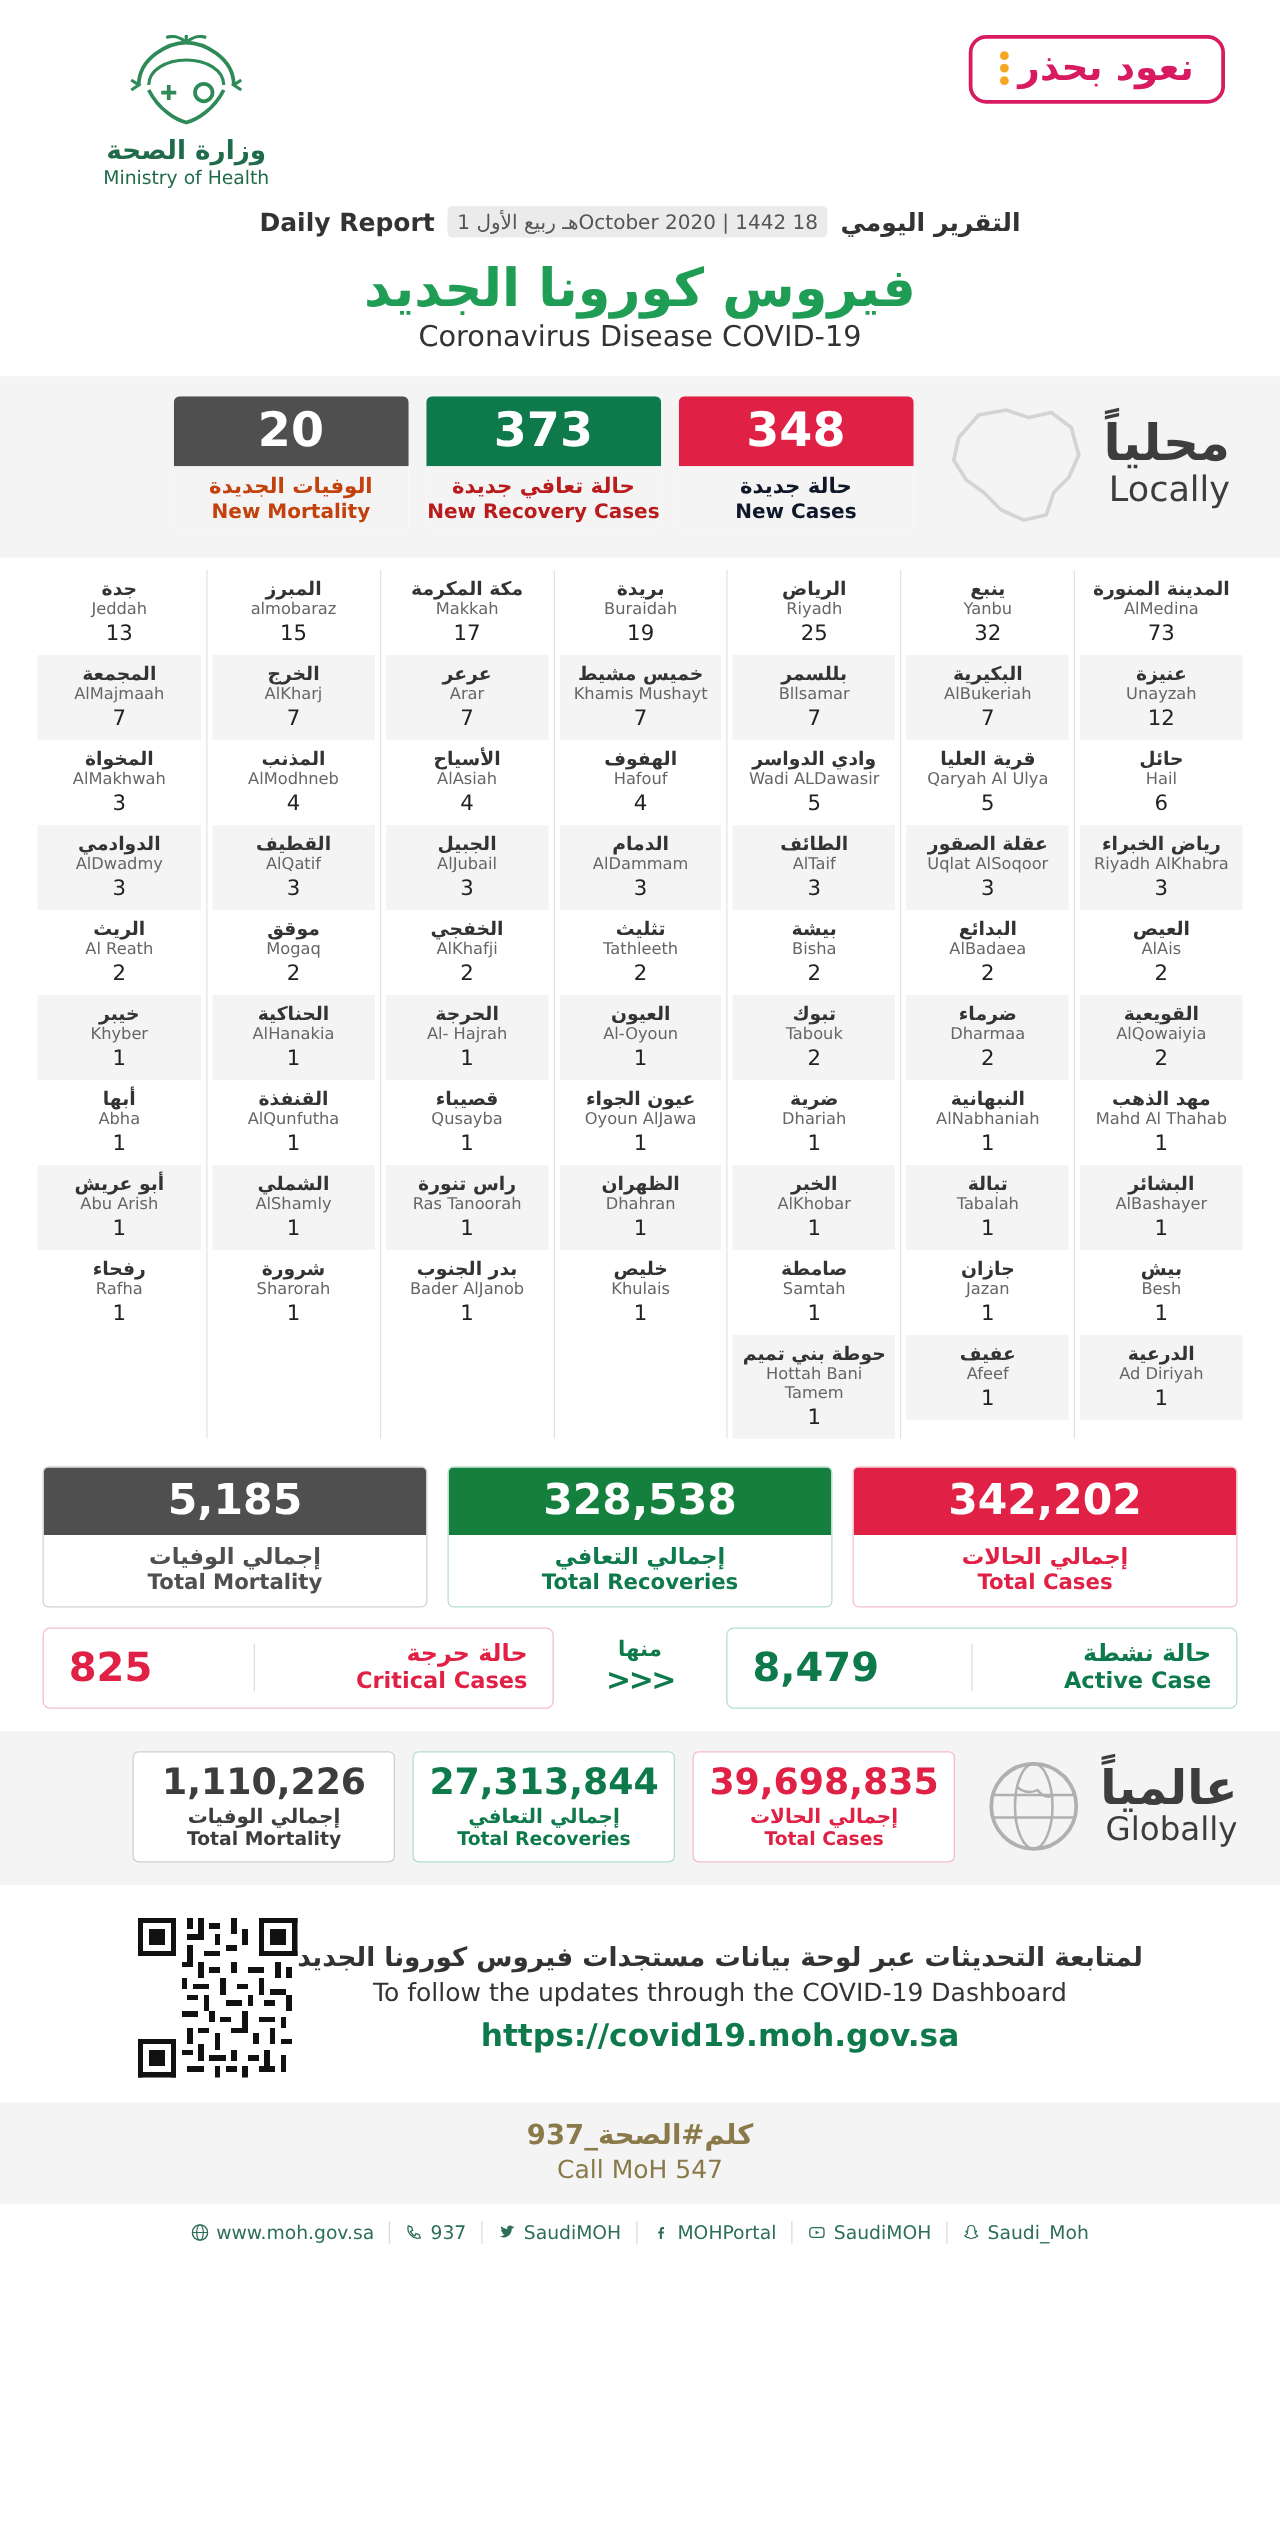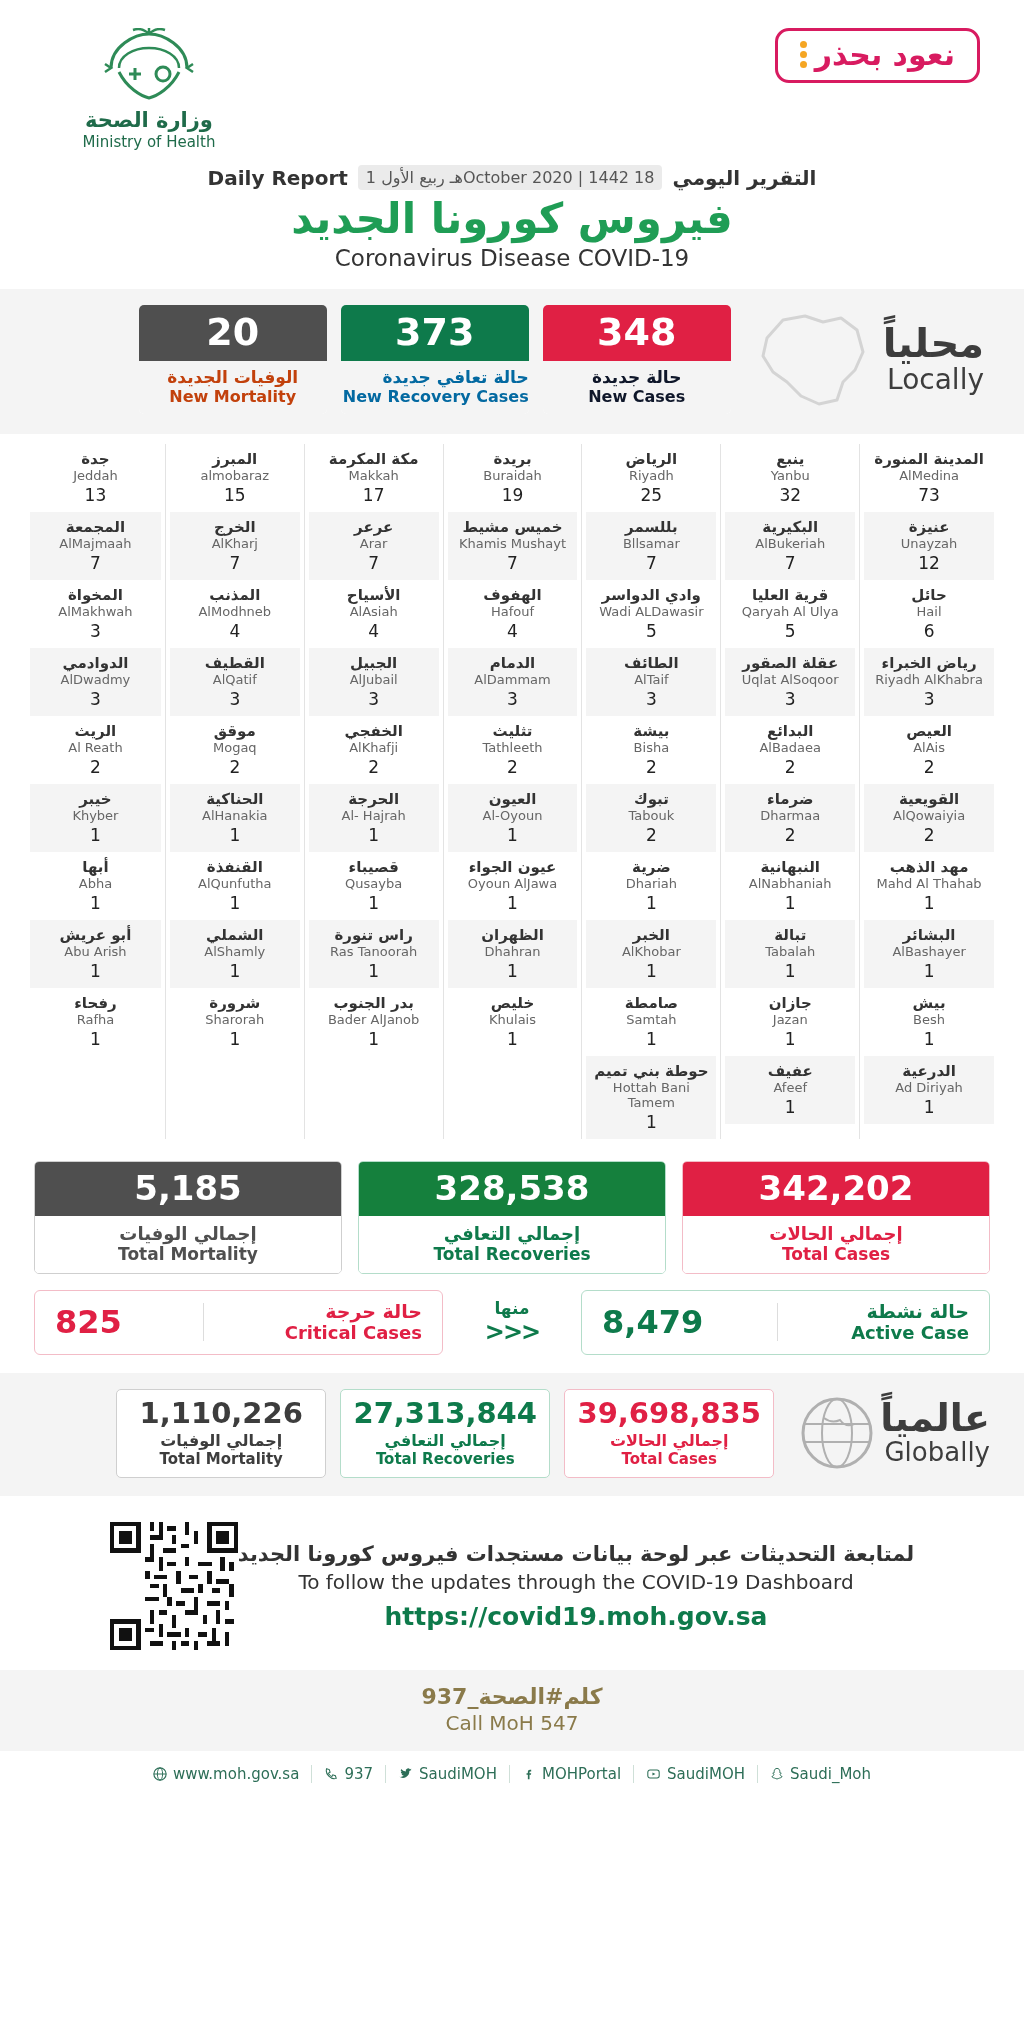--- a/index.html
+++ b/index.html
@@ -72,7 +72,7 @@
     font-weight: bold;
     color: #1f9d55;
     direction: rtl;
-    margin-top: 4px;
+    margin-top: 16px;
     letter-spacing: .5px;
   }
   .main-title-en {

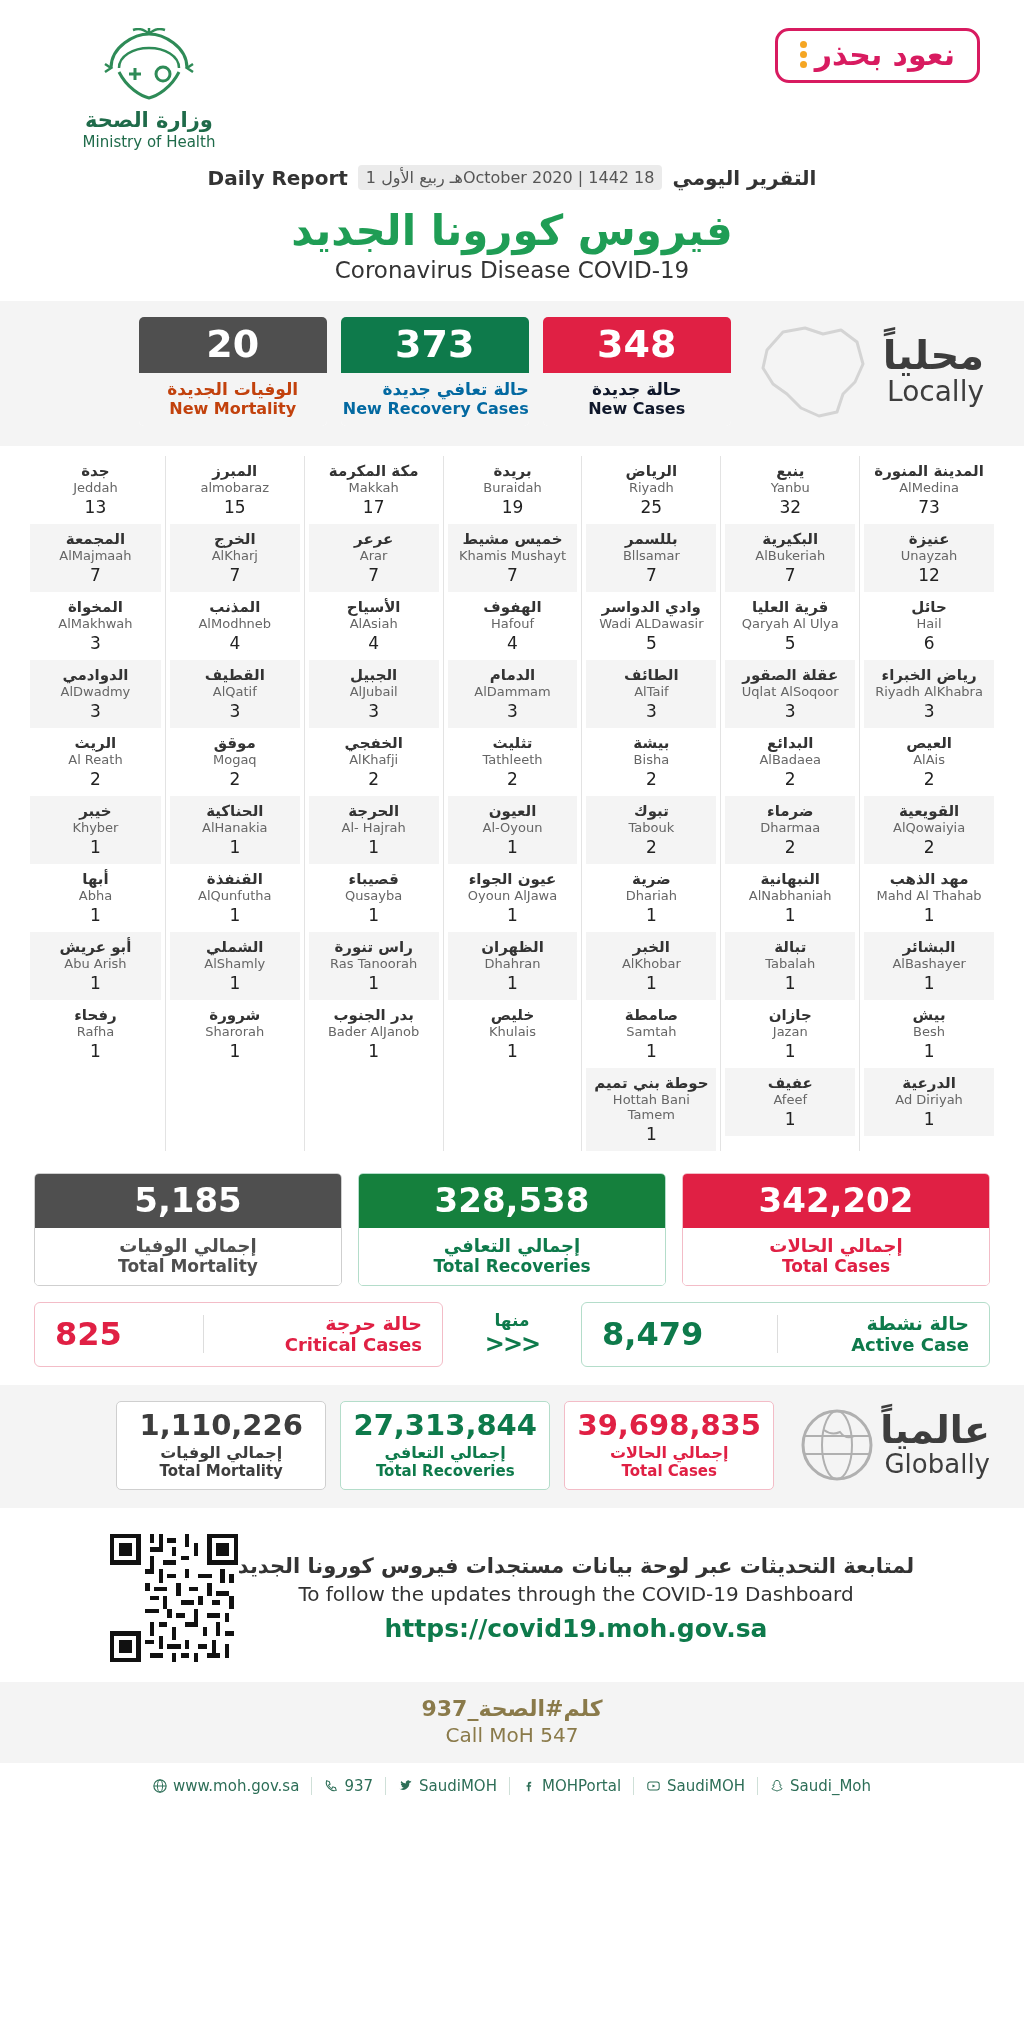--- a/index.html
+++ b/index.html
@@ -110,7 +110,7 @@
   .sc-grey .val { background: #4f4f4f; }
   .sc-grey .lbl .ar, .sc-grey .lbl .en { color: #c2410c; }
   .sc-green .val { background: #0e7a4b; }
-  .sc-green .lbl .ar, .sc-green .lbl .en { color: #0369a1; text-align: right; }
+  .sc-green .lbl .ar, .sc-green .lbl .en { color: #b91c1c; }
   .sc-red .val { background: #e02044; }
   .sc-red .lbl .ar, .sc-red .lbl .en { color: #0f172a; }
 

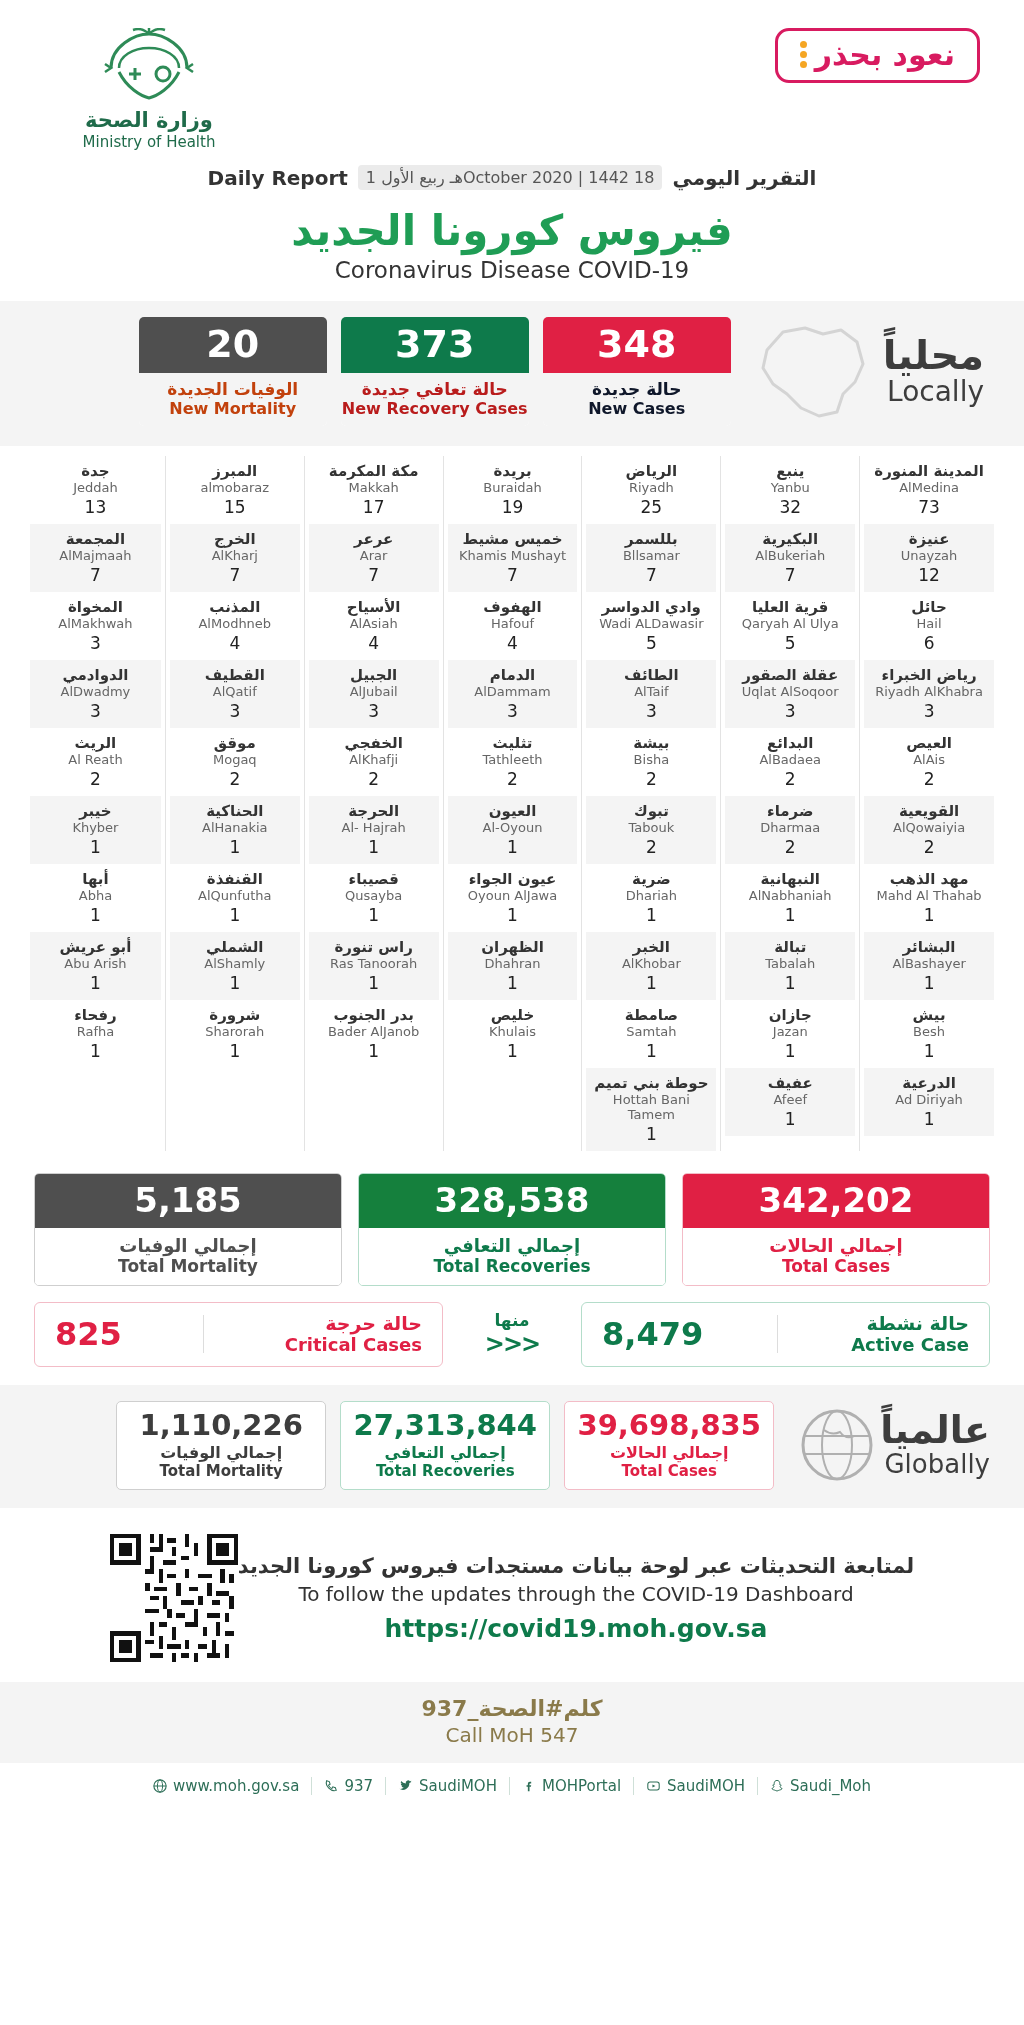--- a/index.html
+++ b/index.html
@@ -216,7 +216,7 @@
   .gc-grey{border-color:#cfcfcf;} .gc-grey .val,.gc-grey .ar,.gc-grey .en{color:#3d3d3d;}
   .gc-green{border-color:#b4ddca;} .gc-green .val,.gc-green .ar,.gc-green .en{color:#0e7a4b;}
   .gc-red{border-color:#f3bcc7;} .gc-red .val,.gc-red .ar,.gc-red .en{color:#e02044;}
-  .glob-label { display:flex; align-items:center; margin-left:6px;}
+  .glob-label { display:flex; align-items:center; gap:10px; margin-left:6px;}
   .glob-label .texts{ text-align:right; direction:rtl;}
   .glob-label .ar{ font-size: 38px; font-weight:bold; color:#3d3d3d; line-height:1;}
   .glob-label .en{ font-size: 26px; color:#3d3d3d; line-height:1.2;}

